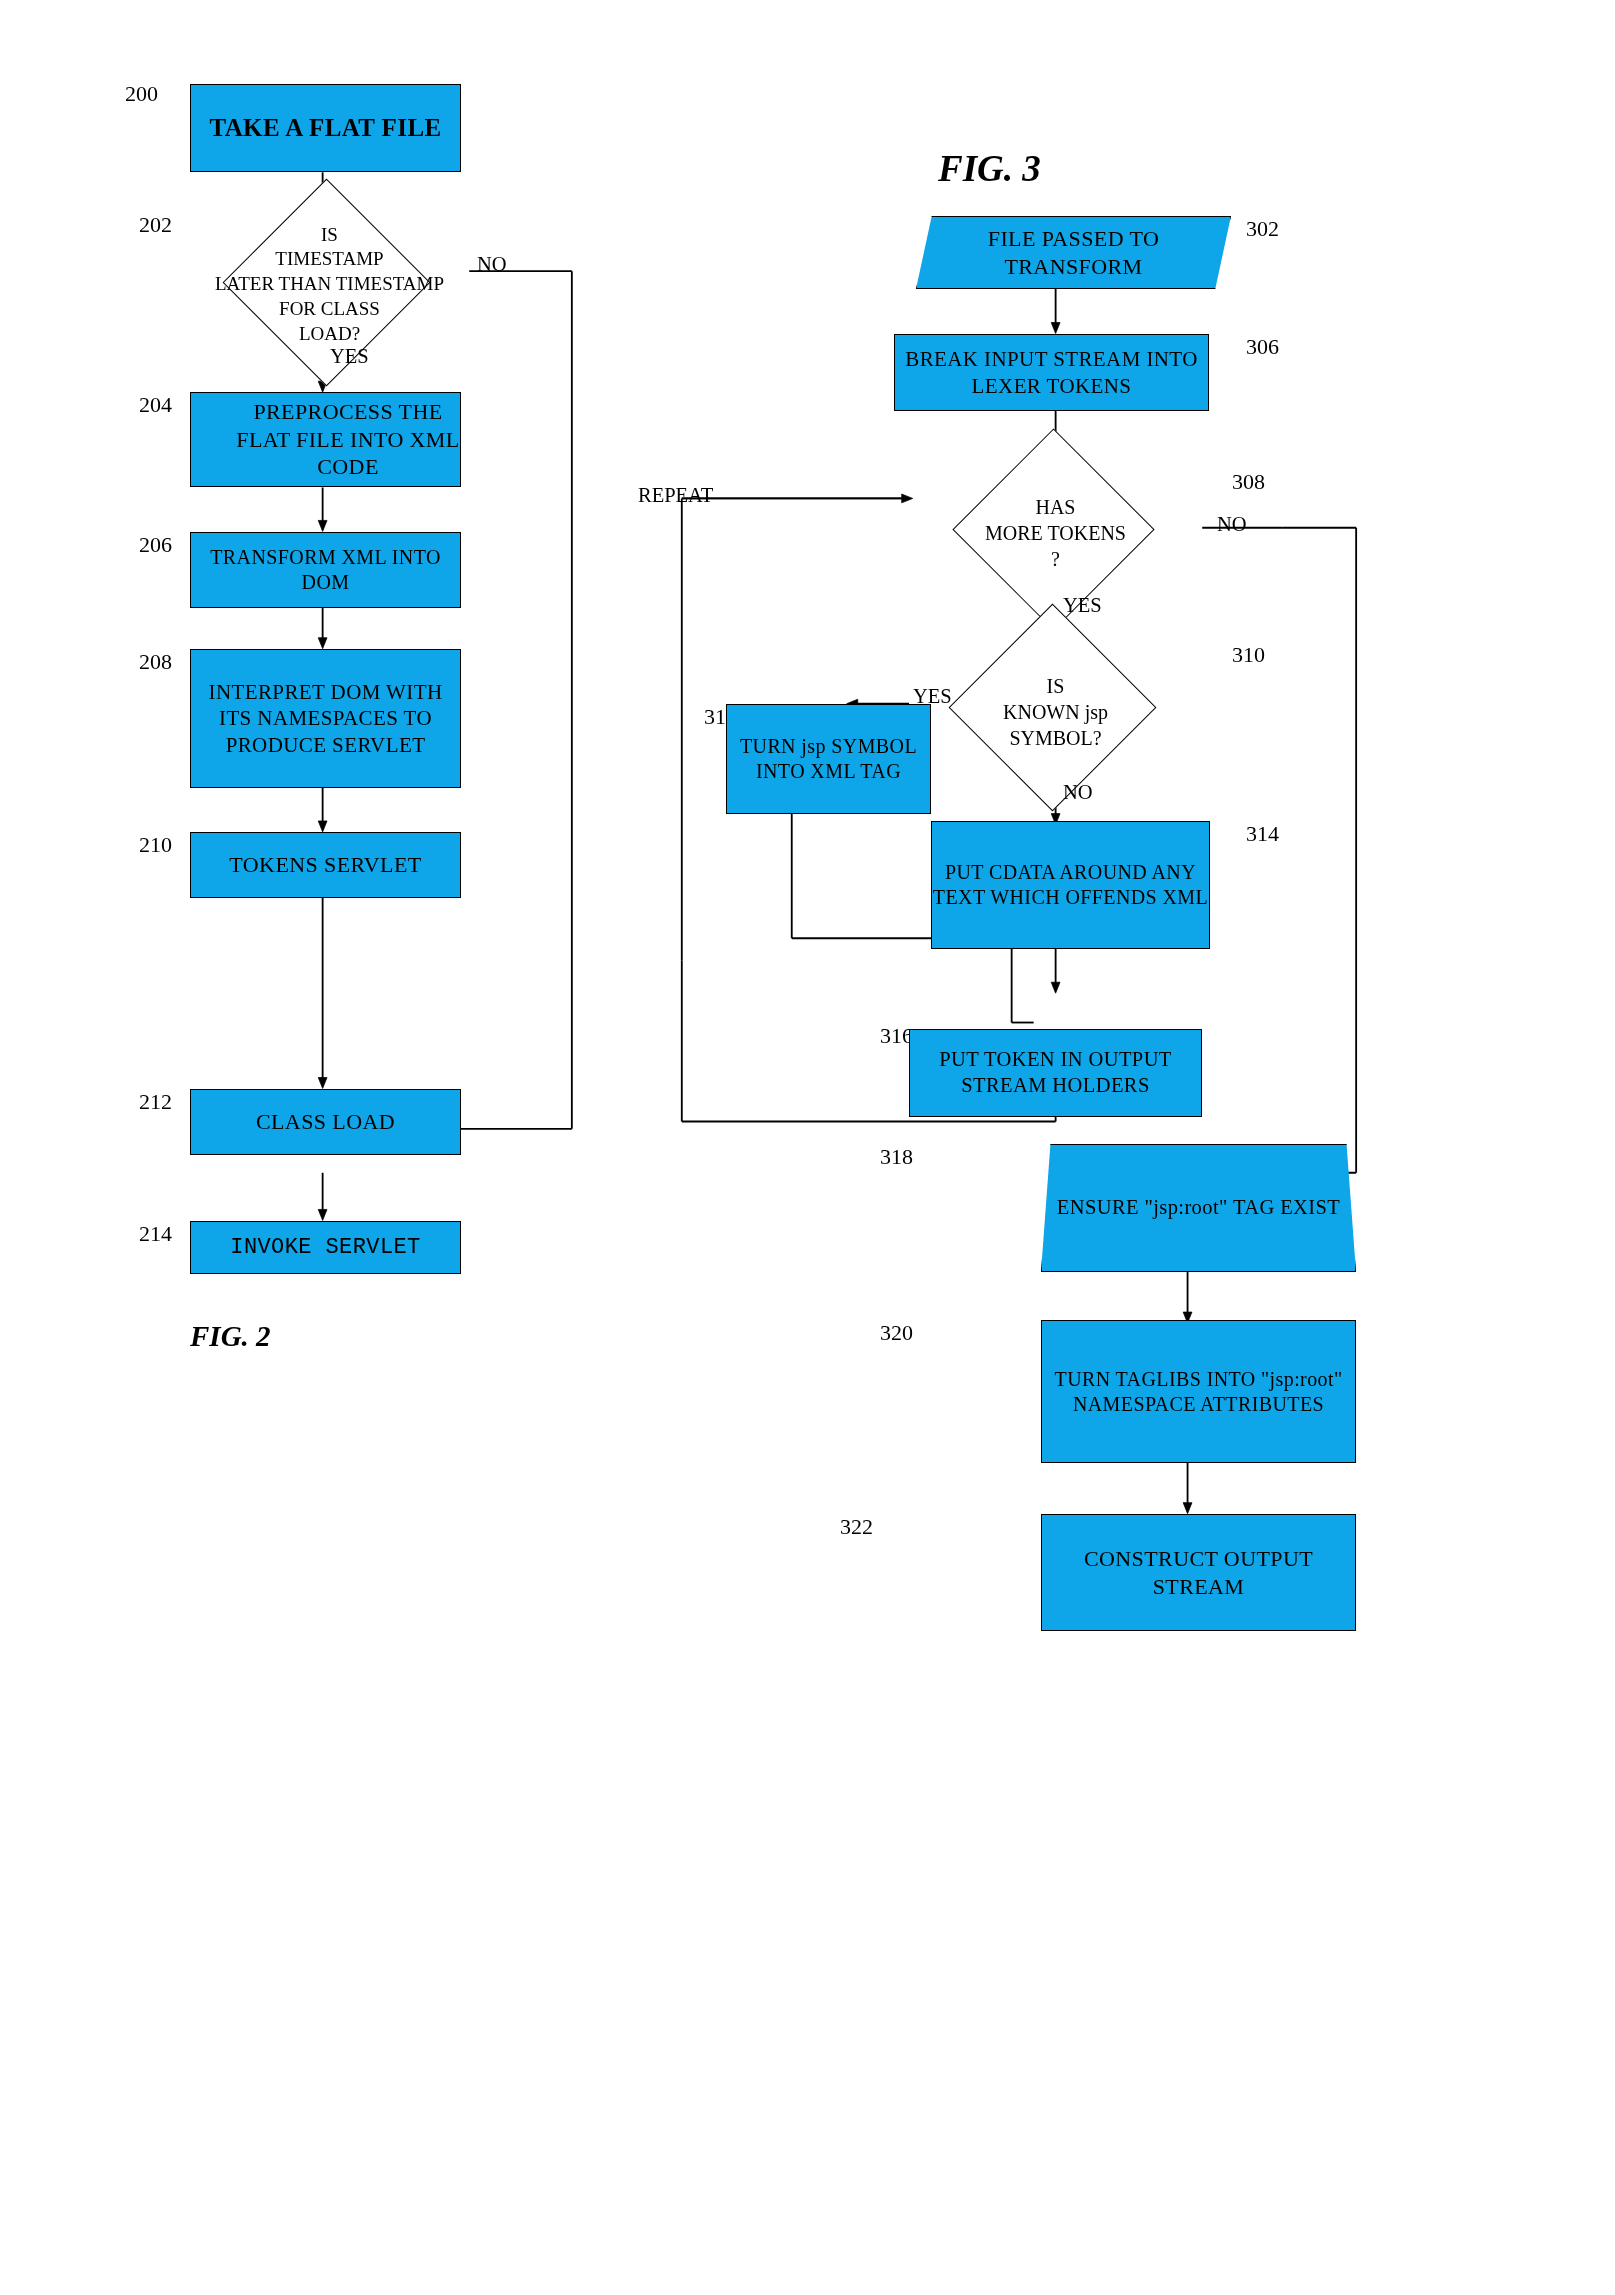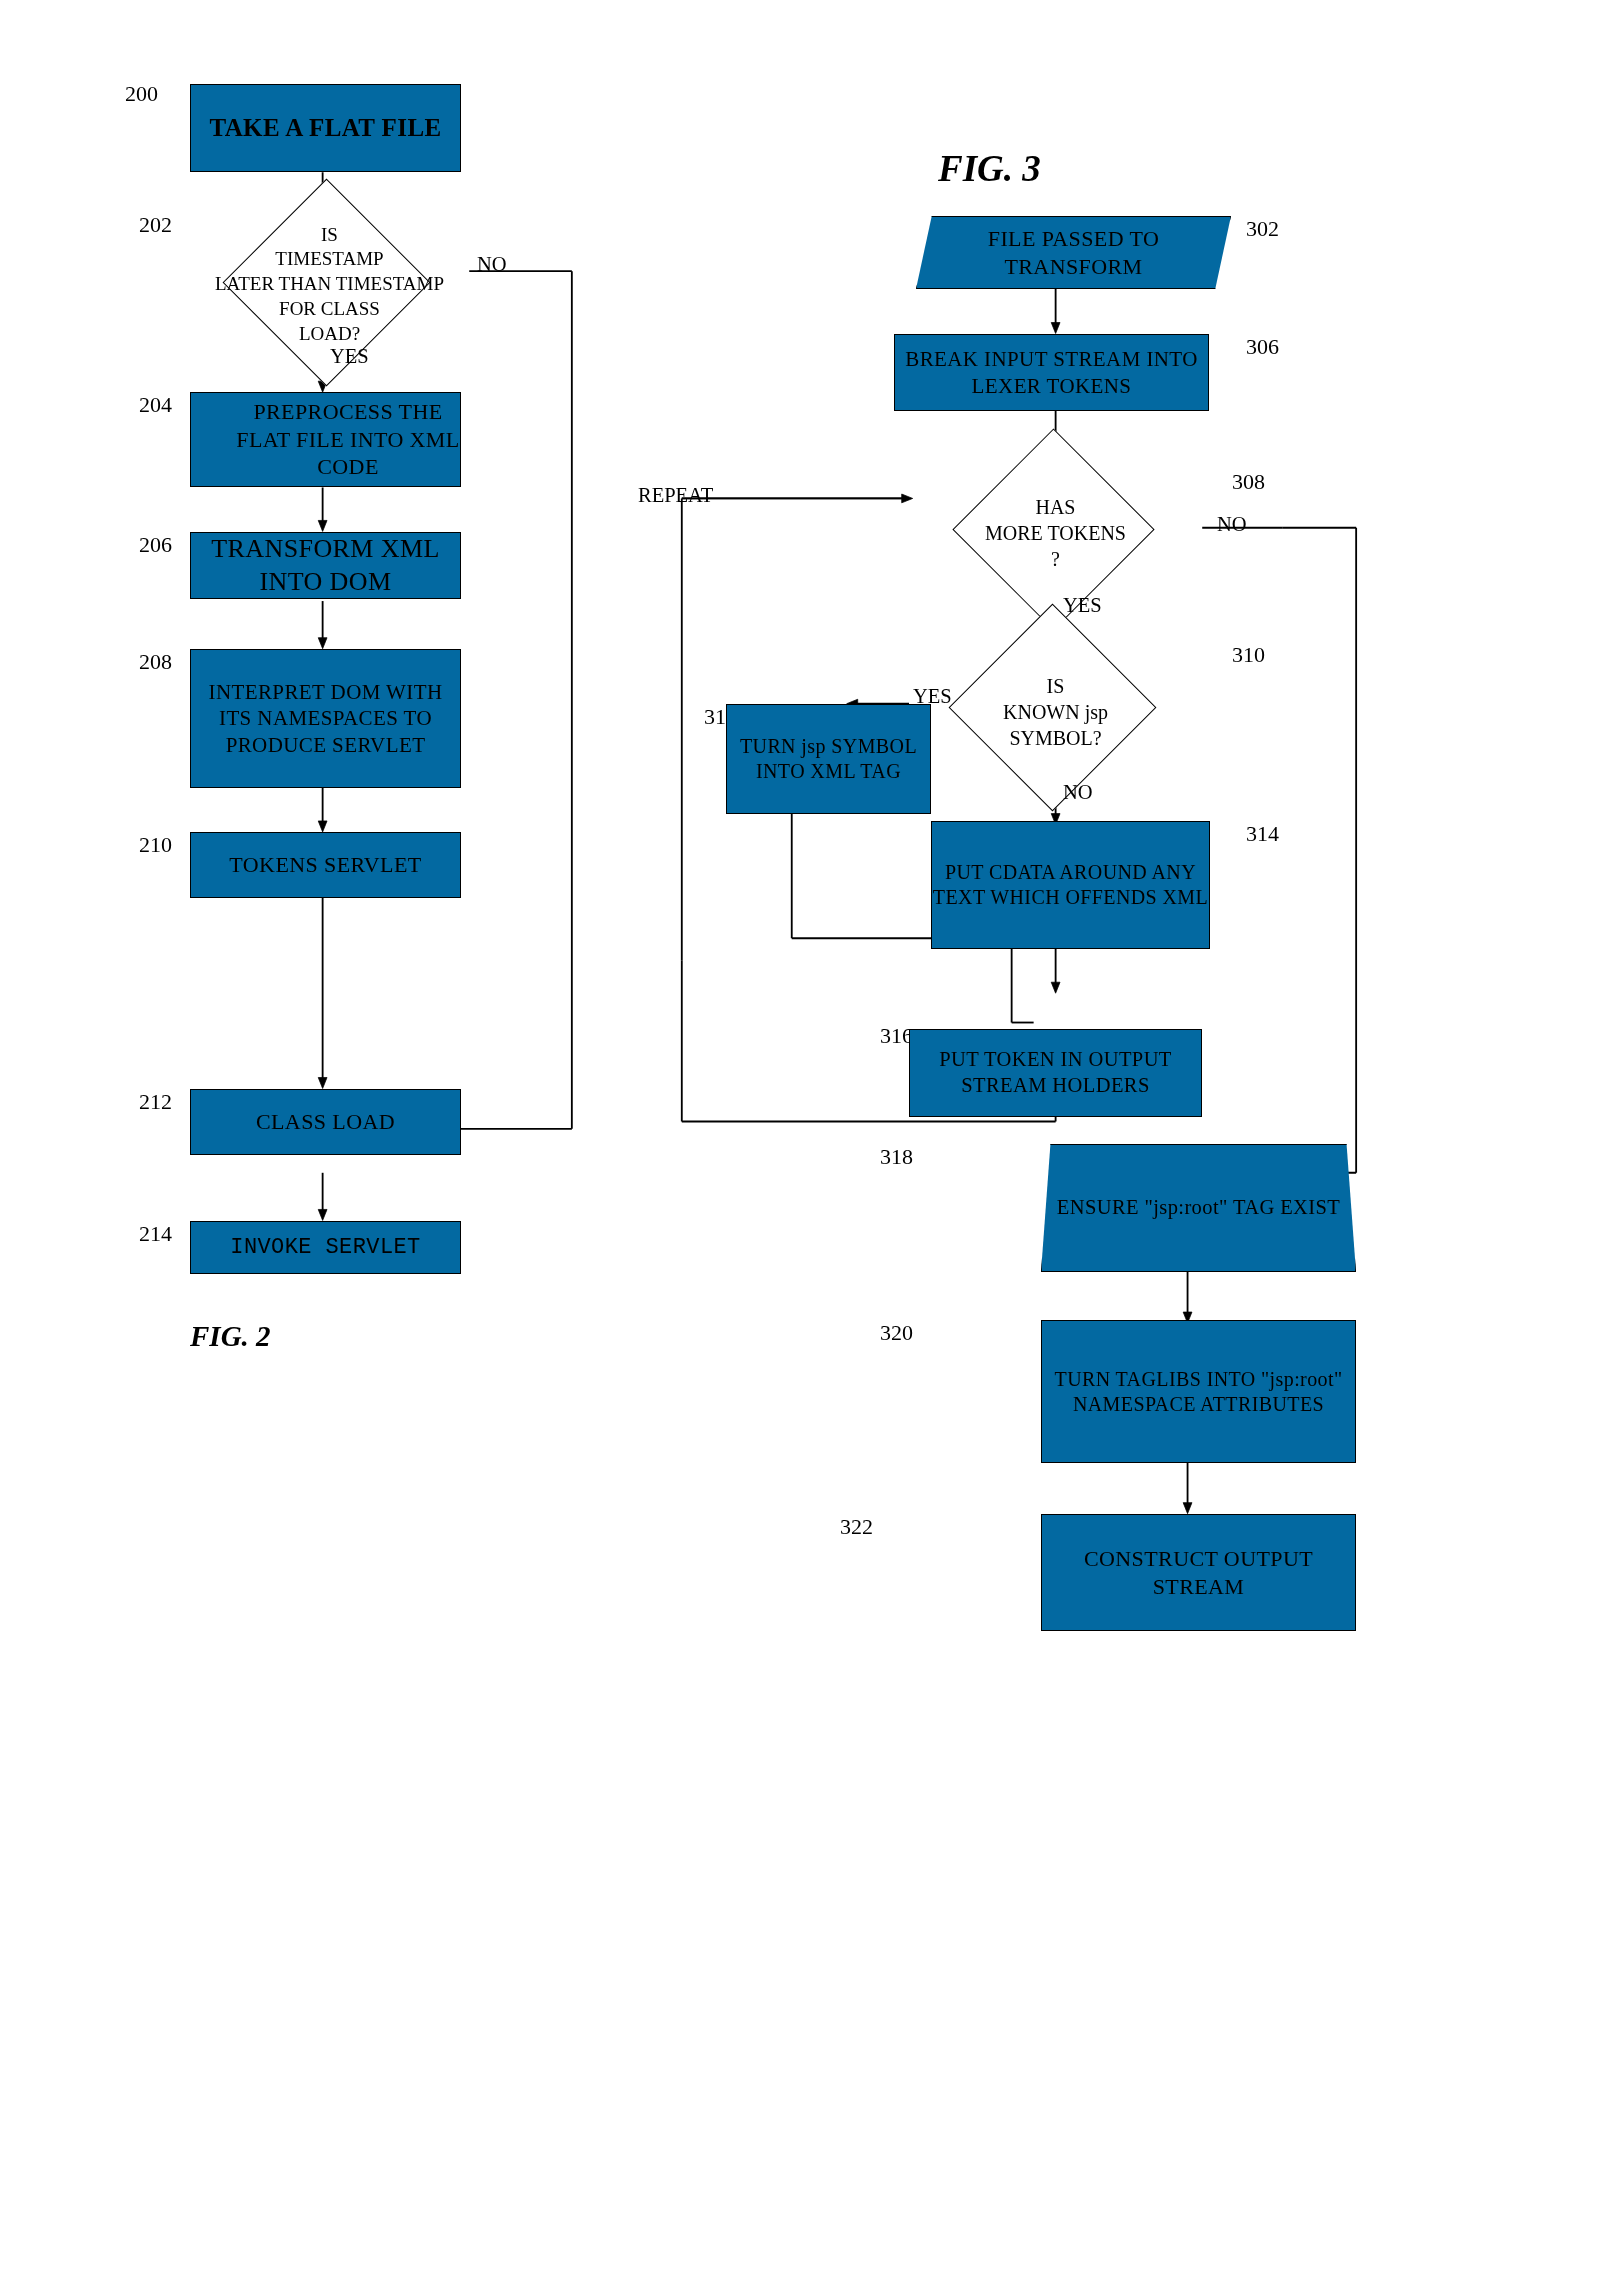--- a/index.html
+++ b/index.html
@@ -23,7 +23,7 @@
     .box {
       position: absolute;
       border: 1.8px solid #000;
-      background: #0369a1;
+      background: #0ea5e9;
       display: flex;
       align-items: center;
       justify-content: center;

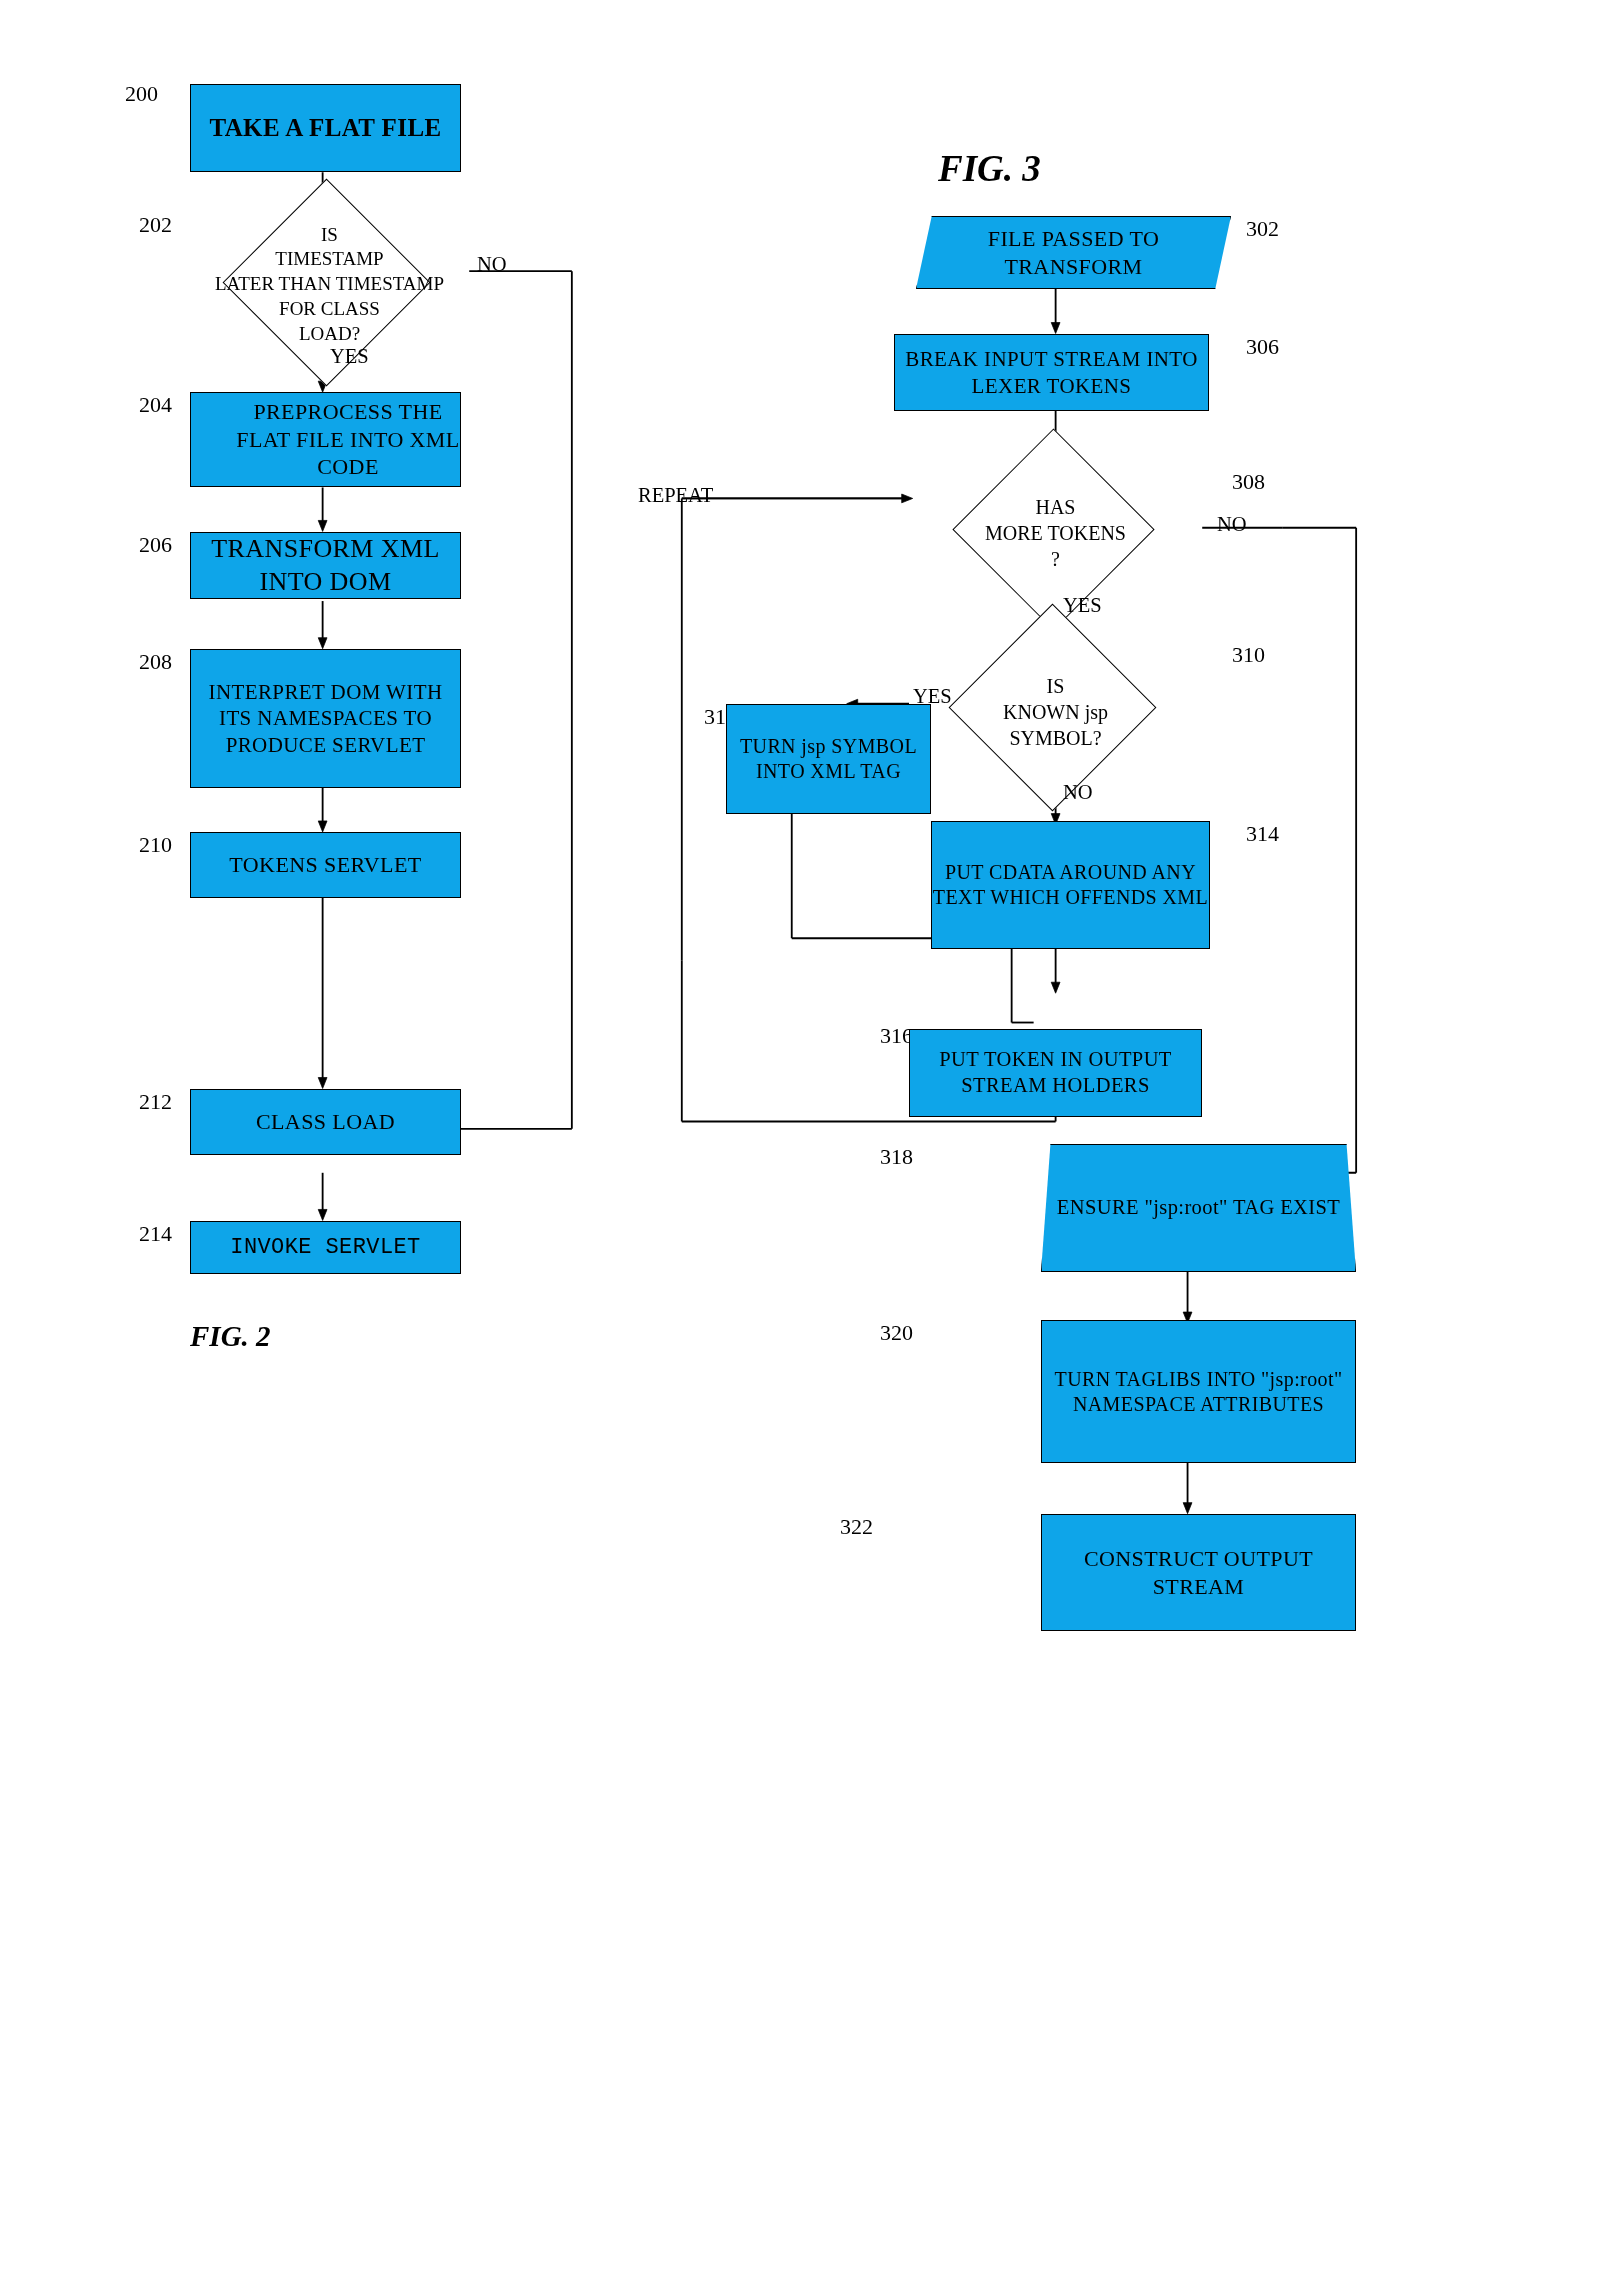--- a/index.html
+++ b/index.html
@@ -209,7 +209,7 @@
 
   <span class="ref-label" style="left:139px; top:532px;">206</span>
 
-  <div class="box" style="left:190px; top:532px; width:271px; height:67px; font-size:26px;">TRANSFORM
+  <div class="box" style="left:190px; top:532px; width:271px; height:76px; font-size:20px;">TRANSFORM
 XML INTO DOM</div>
 
   <span class="ref-label" style="left:139px; top:649px;">208</span>

